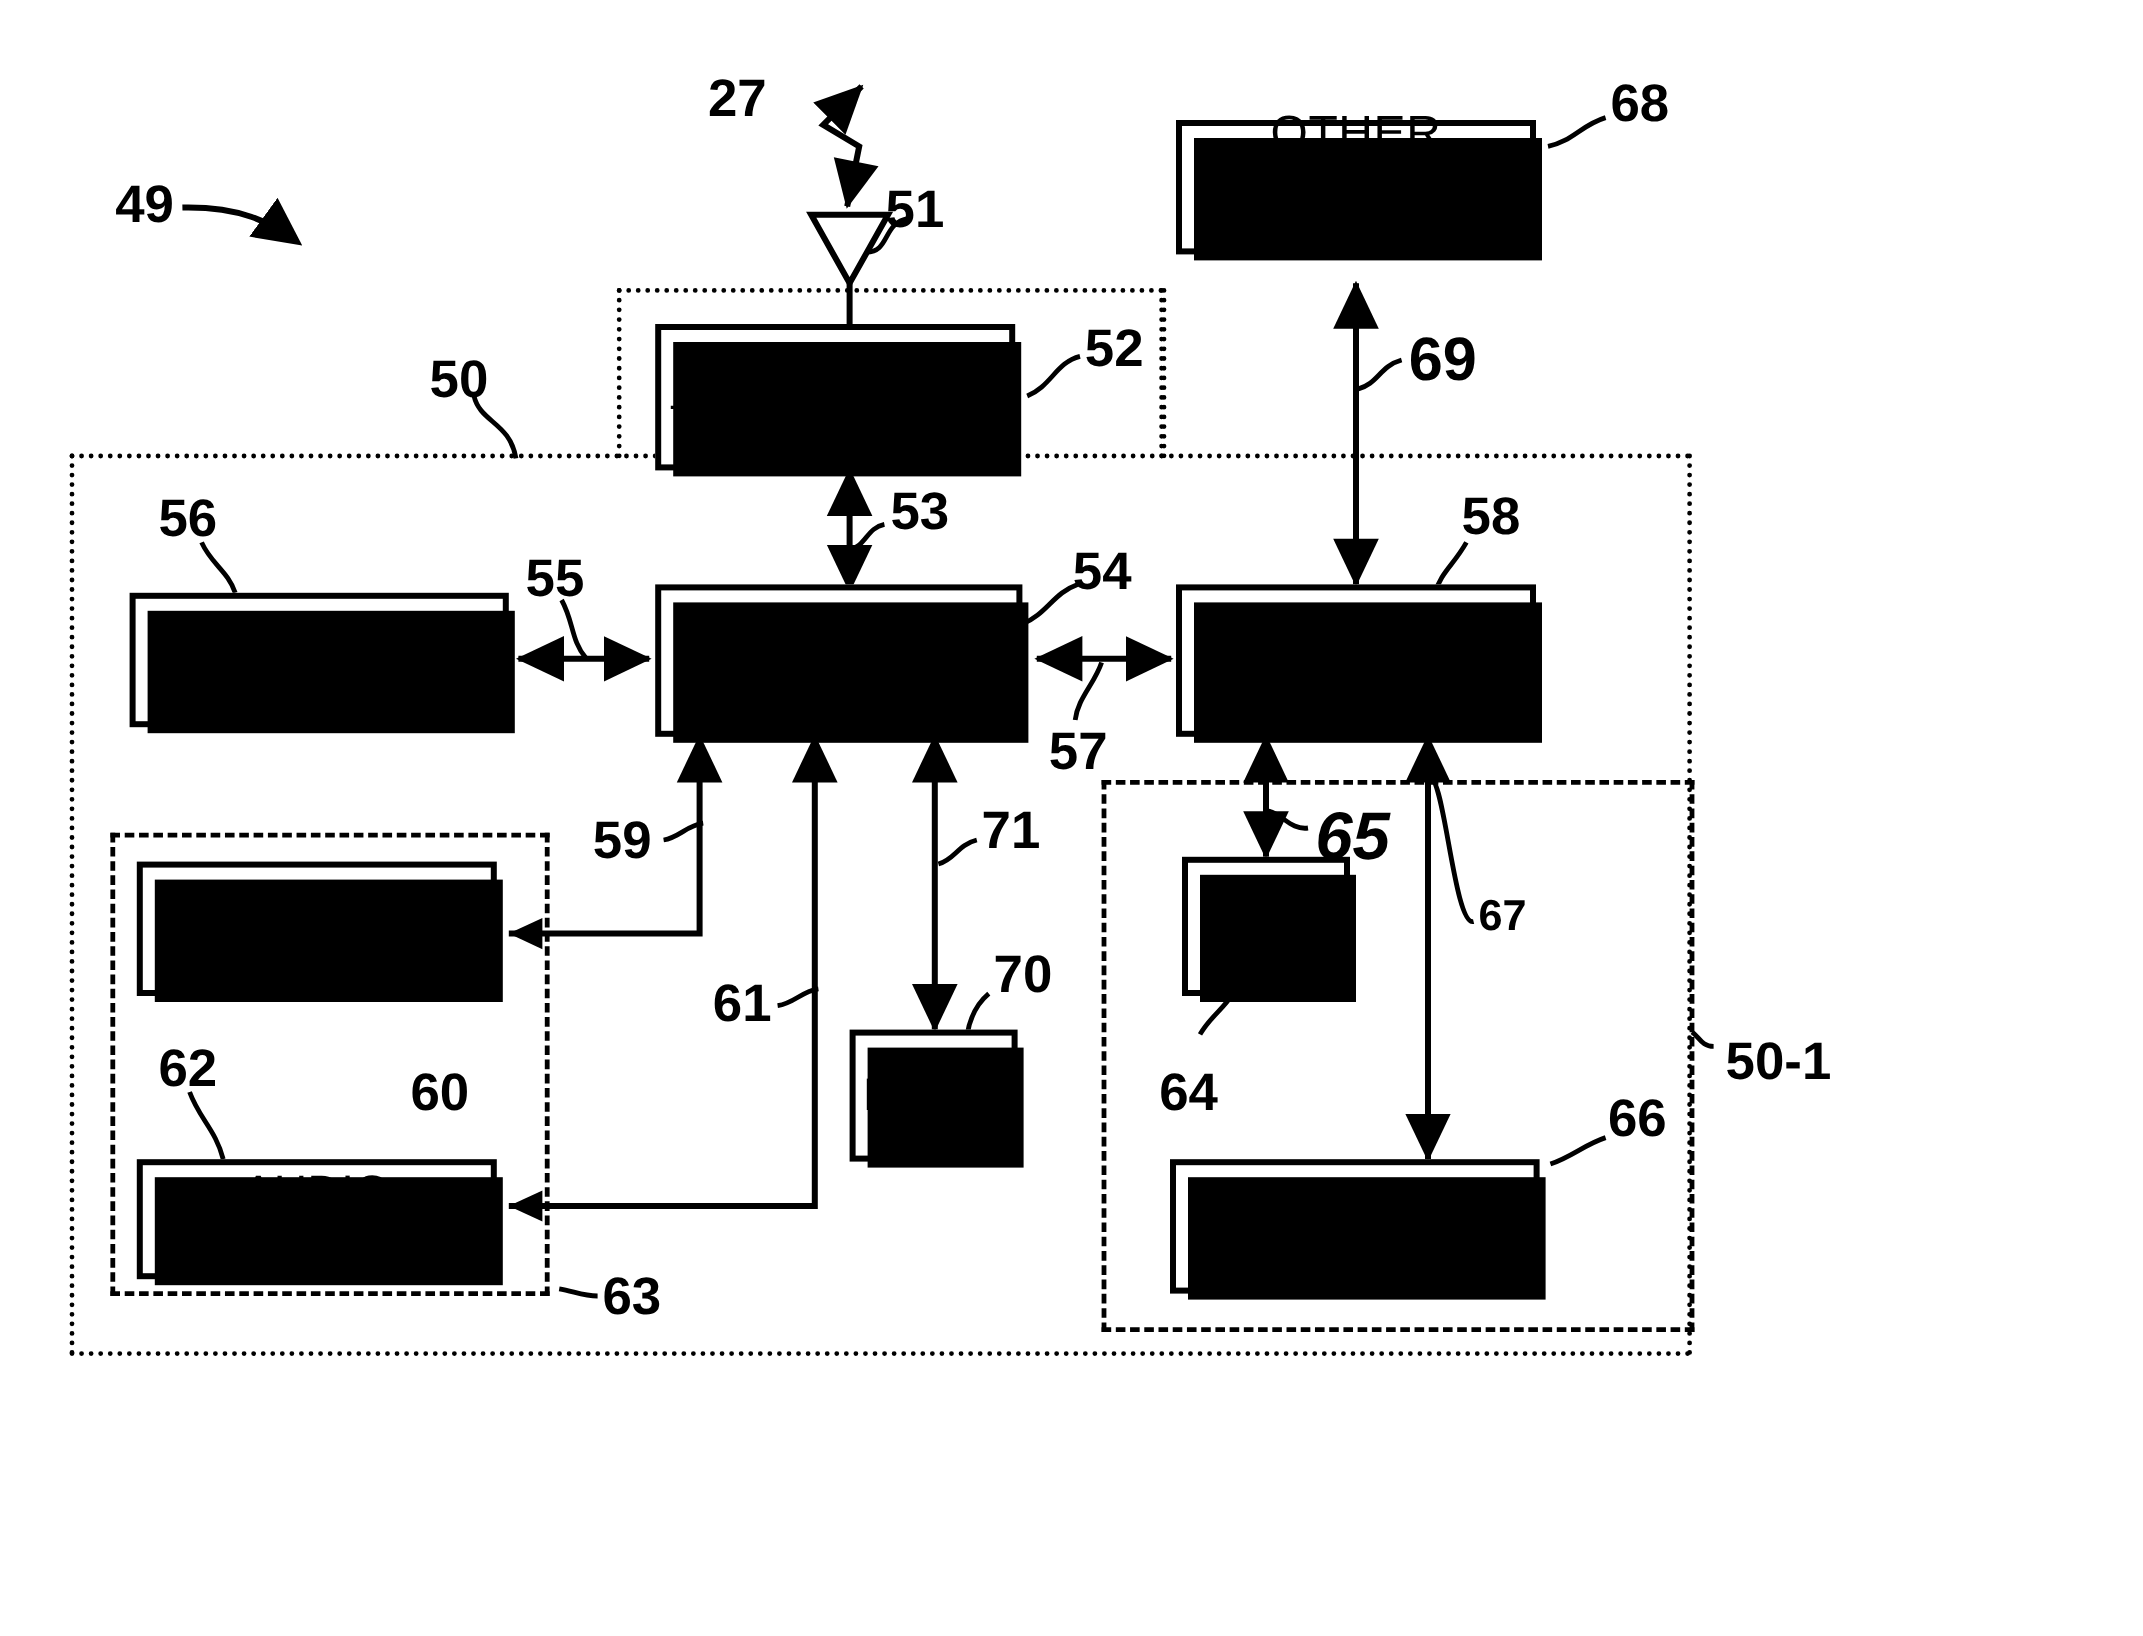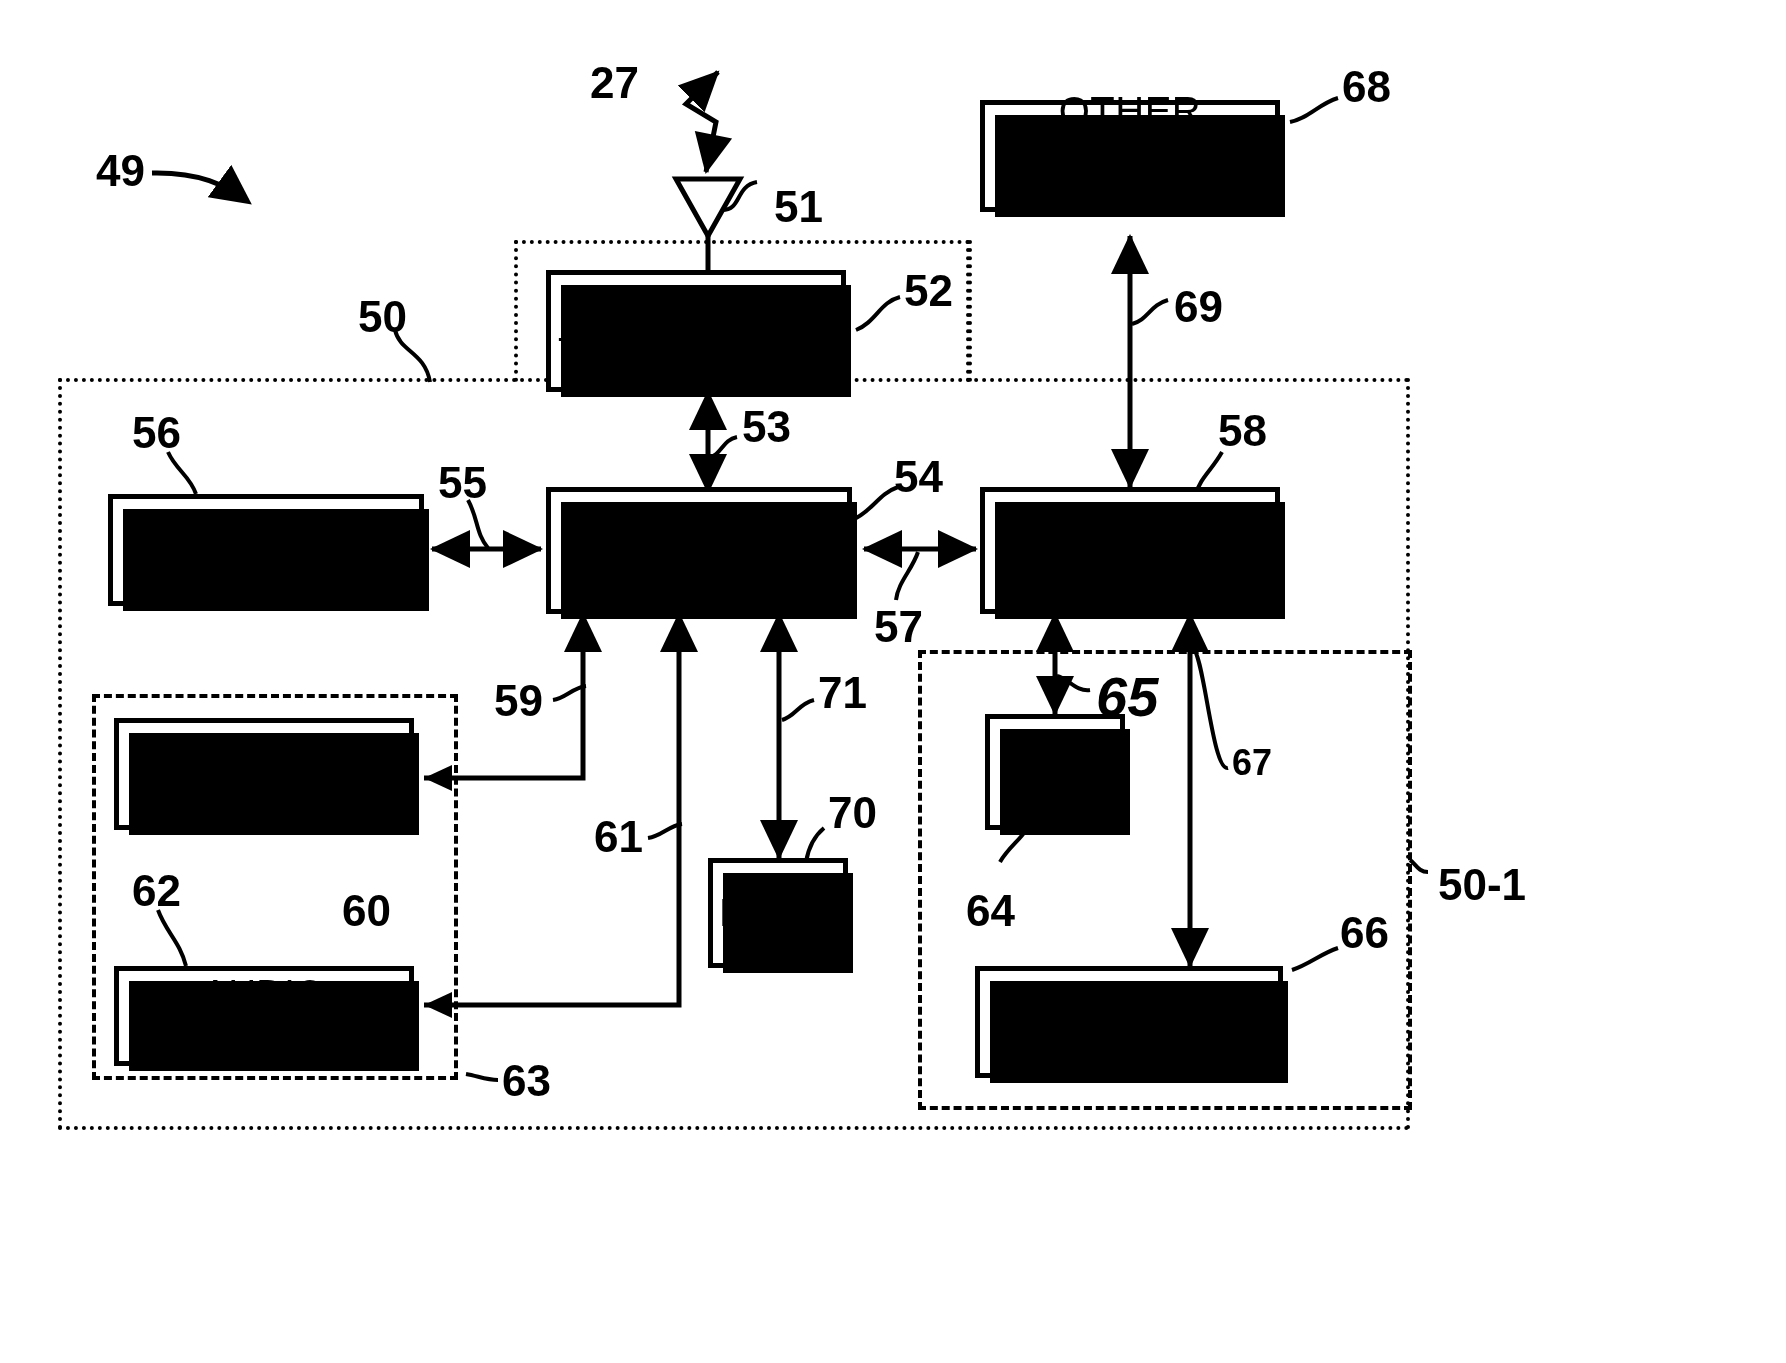--- a/index.html
+++ b/index.html
@@ -227,7 +227,7 @@
 
   <div class="ref" style="left:590px; top:58px; font-size:44px;">27</div>
 
-  <div class="ref" style="left:774px; top:150px; font-size:44px;margin-top:32px;">51</div>
+  <div class="ref" style="left:738px; top:150px; font-size:44px;">51</div>
 
   <div class="ref" style="left:1342px; top:62px; font-size:44px;text-align:center;">68</div>
 

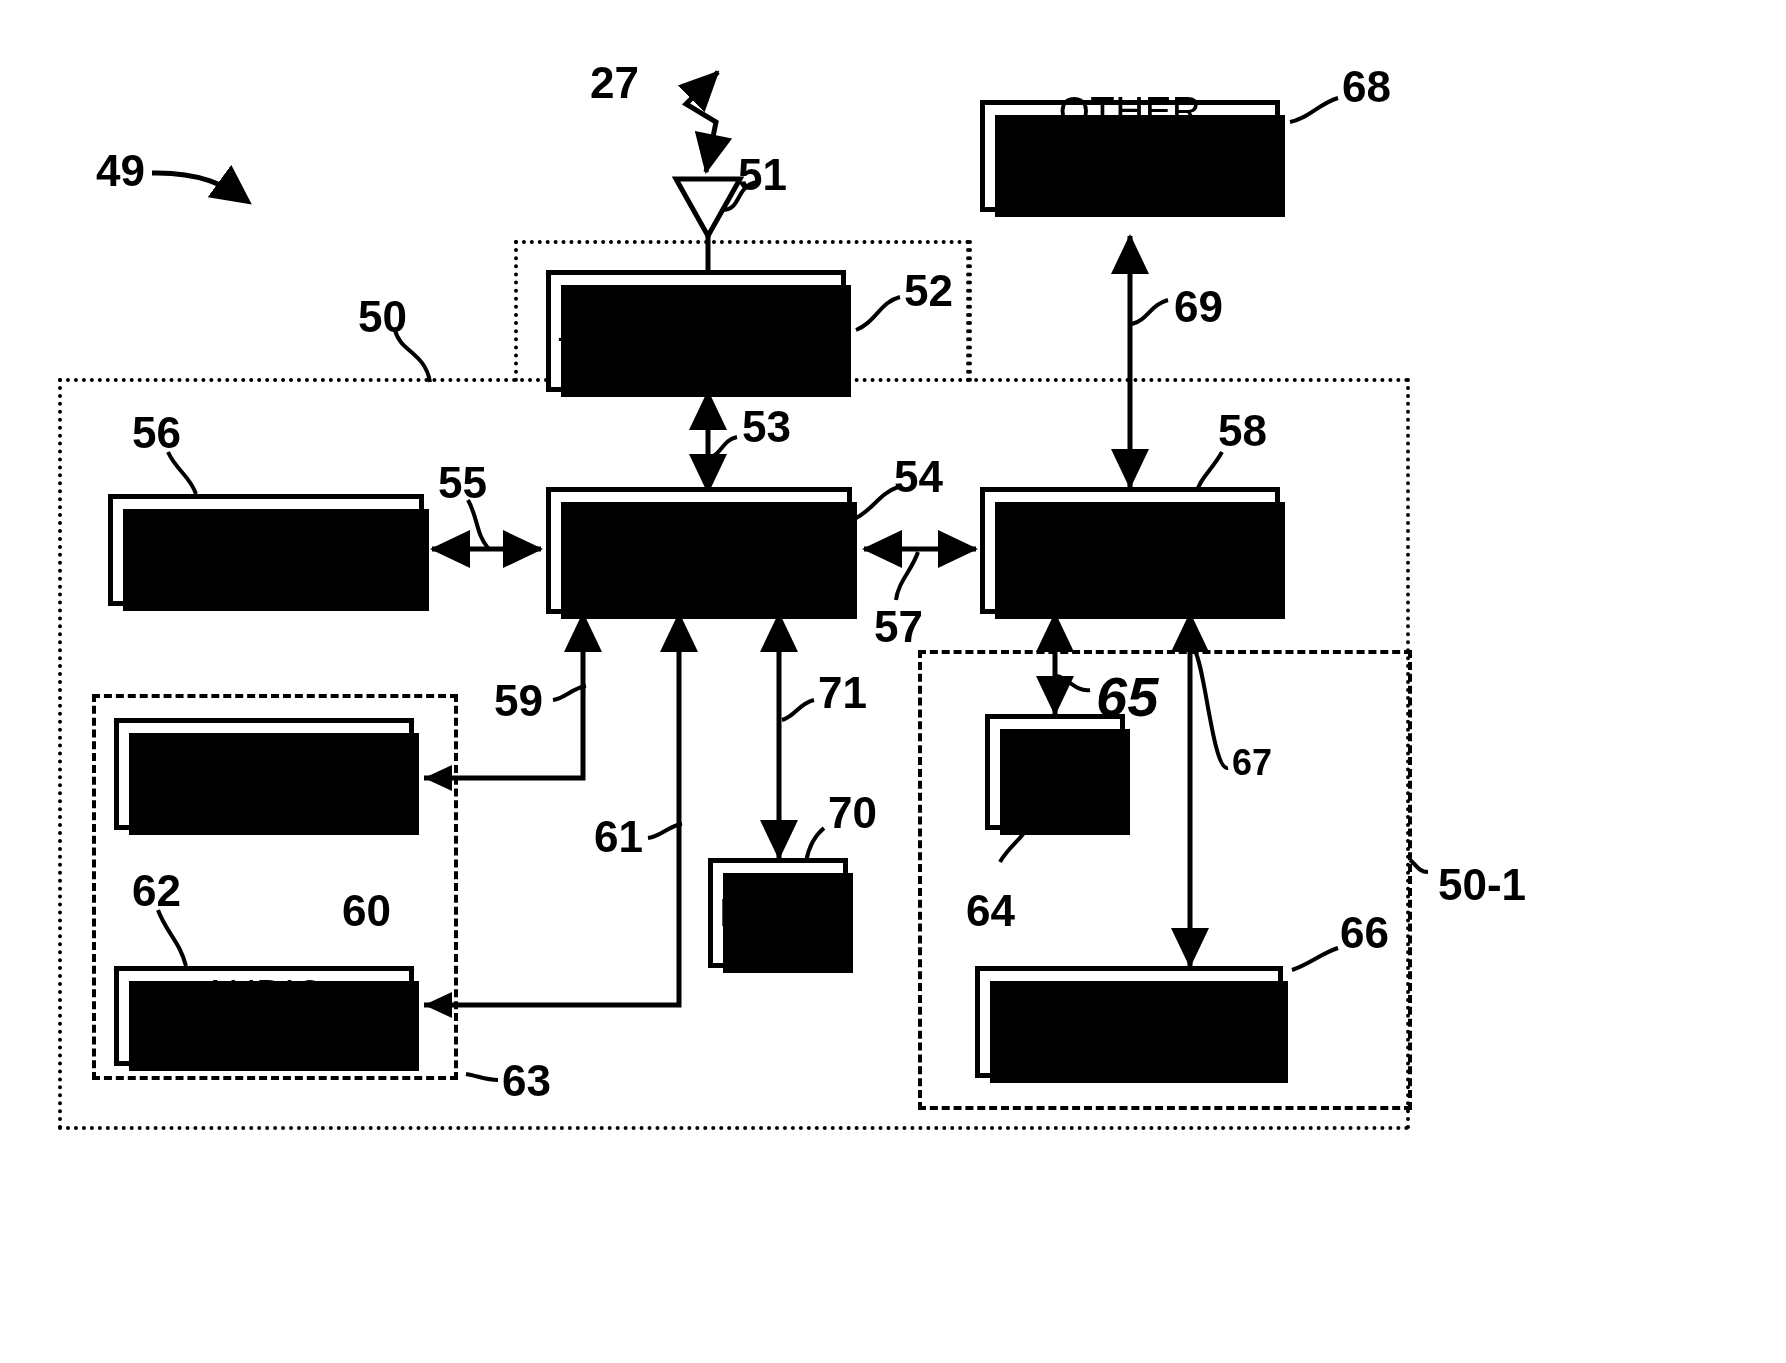--- a/index.html
+++ b/index.html
@@ -235,7 +235,7 @@
 
   <div class="ref" style="left:904px; top:266px; font-size:44px;">52</div>
 
-  <div class="ref" style="left:1174px; top:282px; font-size:44px;">69</div>
+  <div class="ref" style="left:1174px; top:270px; font-size:51px;">69</div>
 
   <div class="ref" style="left:132px; top:408px; font-size:44px;">56</div>
 

